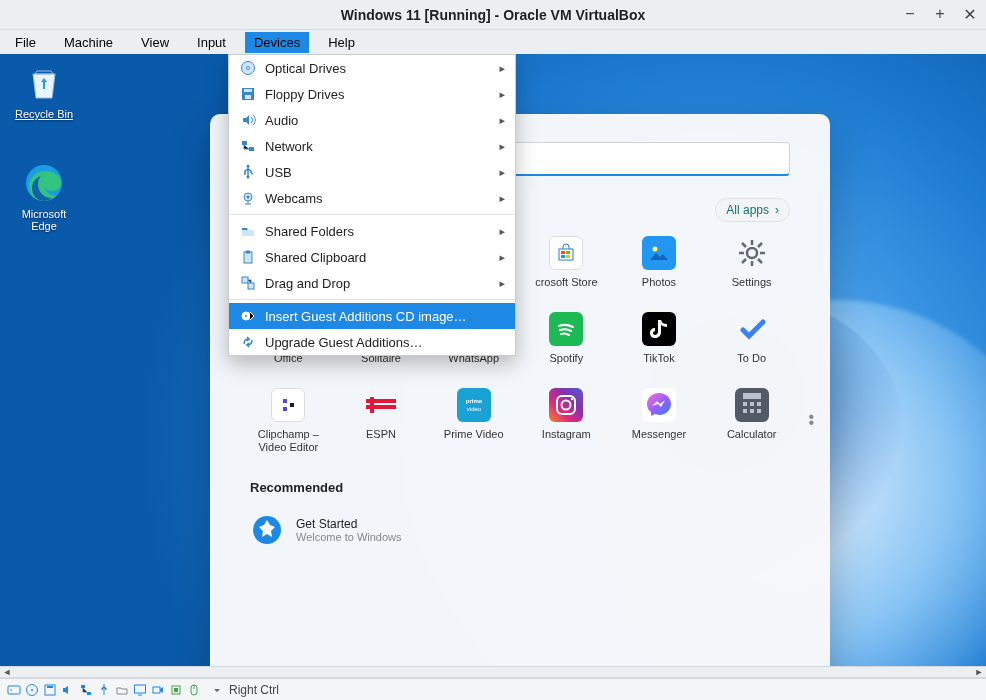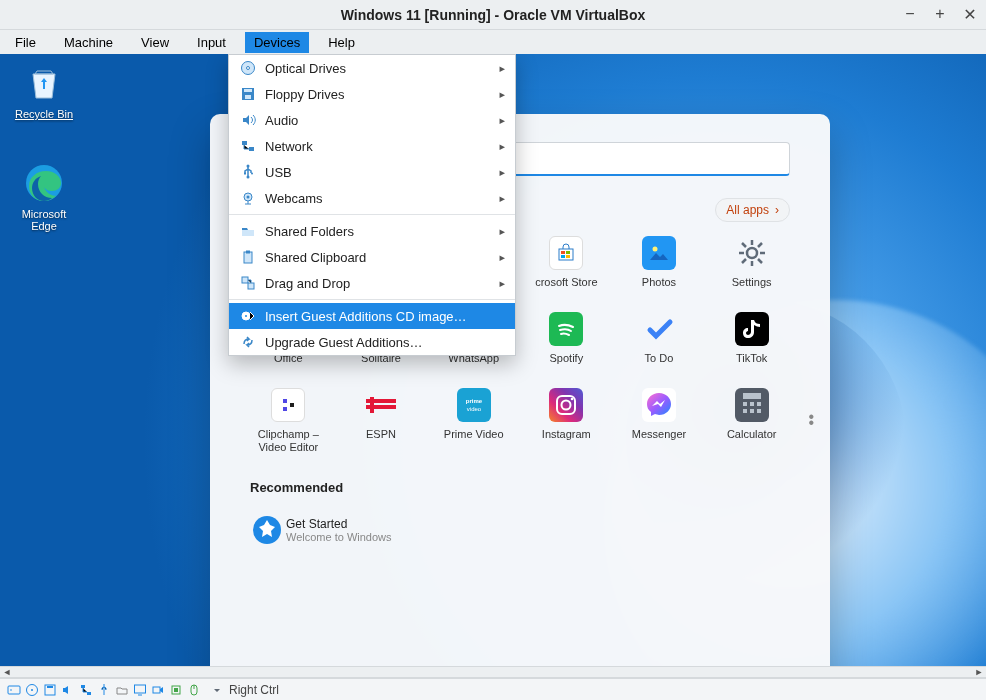--- a/index.html
+++ b/index.html
@@ -41,7 +41,7 @@
   .search-box { width:540px; height:34px; border:1px solid #cfd4d9; border-bottom:2px solid #1e88e5; border-radius:4px; background:#fff; margin:0 auto 22px; padding:7px 10px; font-size:13px; color:#666;}
   .sp-header { display:flex; align-items:center; justify-content:space-between; font-size:13px; margin-bottom:14px; padding:0 6px;}
   .sp-header .pinned { font-weight:600; color:#222;}
-  .all-apps { font-size:12px; background:#f2f4f6; border:1px solid #dfe2e5; border-radius:12px; padding:4px 10px; cursor:pointer; color:#c2410c; display:inline-flex; align-items:center; gap:6px;}
+  .all-apps { font-size:12px; background:#f2f4f6; border:1px solid #dfe2e5; border-radius:12px; padding:4px 10px; cursor:pointer; color:#0f766e; display:inline-flex; align-items:center; gap:6px;}
   .app-grid { display:grid; grid-template-columns: repeat(6, 1fr); gap:10px 4px; margin-bottom:26px;}
   .app-tile { text-align:center; font-size:11px; color:#333; cursor:pointer;}
   .app-tile .tileicon { width:34px; height:34px; margin:0 auto 6px; border-radius:6px; display:flex; align-items:center; justify-content:center;}

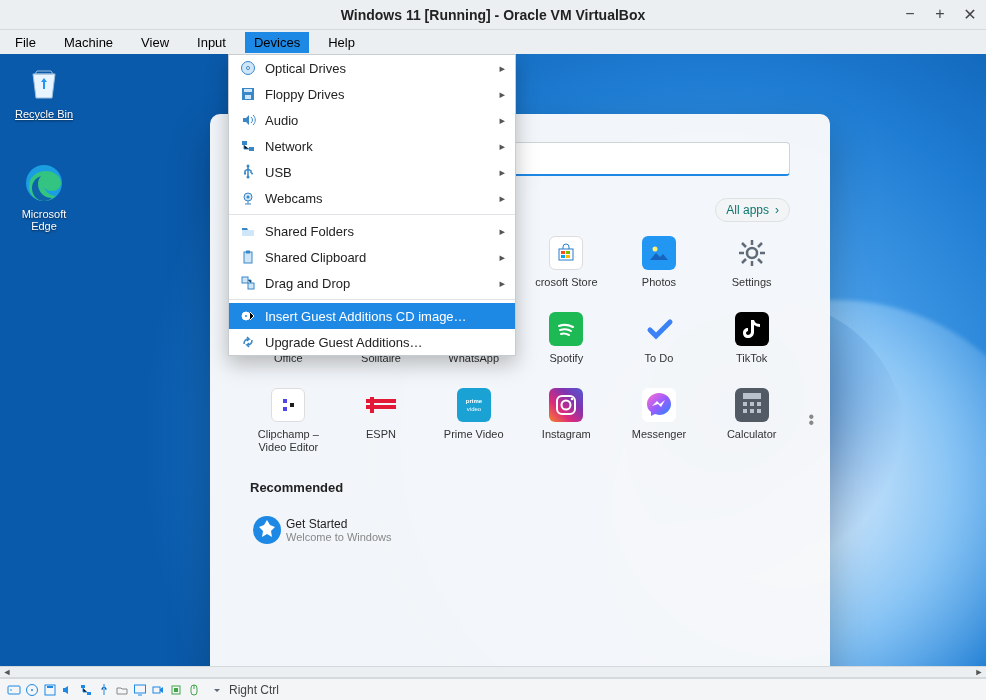--- a/index.html
+++ b/index.html
@@ -223,20 +223,20 @@
         <div class="label">Spotify</div>
       </div>
       <div class="app-tile">
+        <div class="tileicon bg-tiktok">
+            <svg width="30" height="30" viewBox="0 0 30 30">
+              <path fill="#fff" d="M17 6c1 3 3 4 6 4v3c-2 0-4-1-6-2v7c0 4-3 6-6 6s-5-2-5-5 2-5 5-5v3c-1 0-2 1-2 2s1 2 2 2 3-1 3-3V6z"></path>
+            </svg>
+          </div>
+        <div class="label">TikTok</div>
+      </div>
+      <div class="app-tile">
         <div class="tileicon">
             <svg width="30" height="30" viewBox="0 0 30 30">
               <path fill="none" stroke="#3b82f6" stroke-width="5" stroke-linecap="round" d="M6 16l6 6L26 8"></path>
             </svg>
           </div>
         <div class="label">To Do</div>
-      </div>
-      <div class="app-tile">
-        <div class="tileicon bg-tiktok">
-            <svg width="30" height="30" viewBox="0 0 30 30">
-              <path fill="#fff" d="M17 6c1 3 3 4 6 4v3c-2 0-4-1-6-2v7c0 4-3 6-6 6s-5-2-5-5 2-5 5-5v3c-1 0-2 1-2 2s1 2 2 2 3-1 3-3V6z"></path>
-            </svg>
-          </div>
-        <div class="label">TikTok</div>
       </div>
 
       <div class="app-tile">

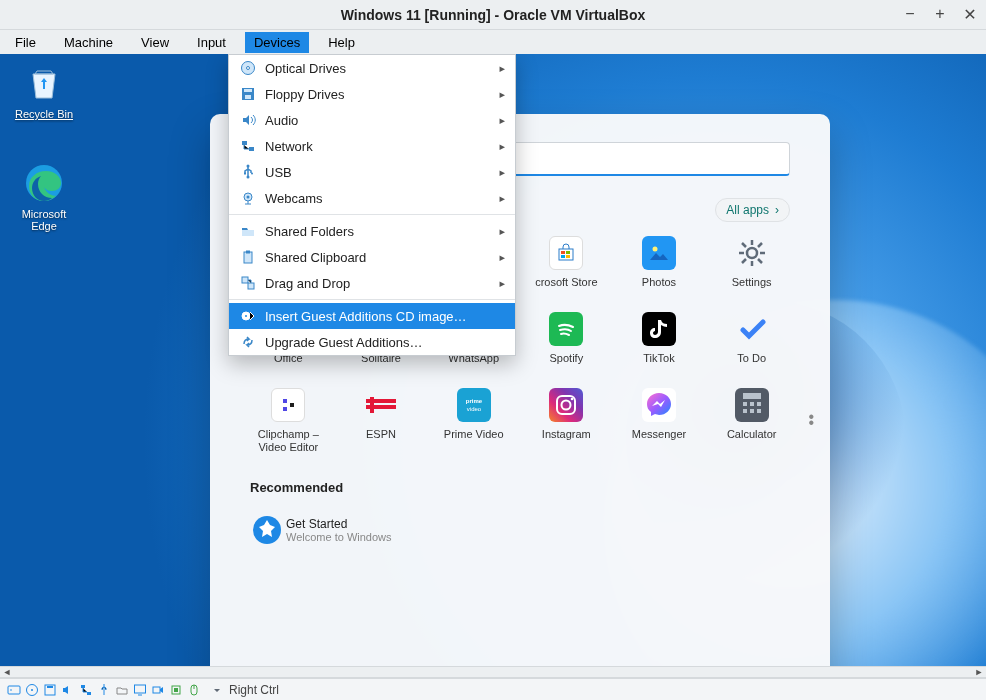--- a/index.html
+++ b/index.html
@@ -48,7 +48,7 @@
   .app-tile .label { line-height:1.15; height:26px; overflow:hidden;}
   .more-dots { position:absolute; right:16px; top:300px; color:#888; font-size:16px; line-height:6px; letter-spacing:0;}
   .recommended-h { font-size:13px; font-weight:700; margin:8px 0 14px 6px; color:#222;}
-  .rec-item { display:flex; align-items:center; gap:2px; padding:4px 6px; cursor:pointer;}
+  .rec-item { display:flex; align-items:center; gap:12px; padding:4px 6px; cursor:pointer;}
   .rec-item .riconimg { width:34px; height:34px; display:flex; align-items:center; justify-content:center;}
   .rec-item .rt { font-size:12px; color:#222;}
   .rec-item .rs { font-size:11px; color:#888;}

